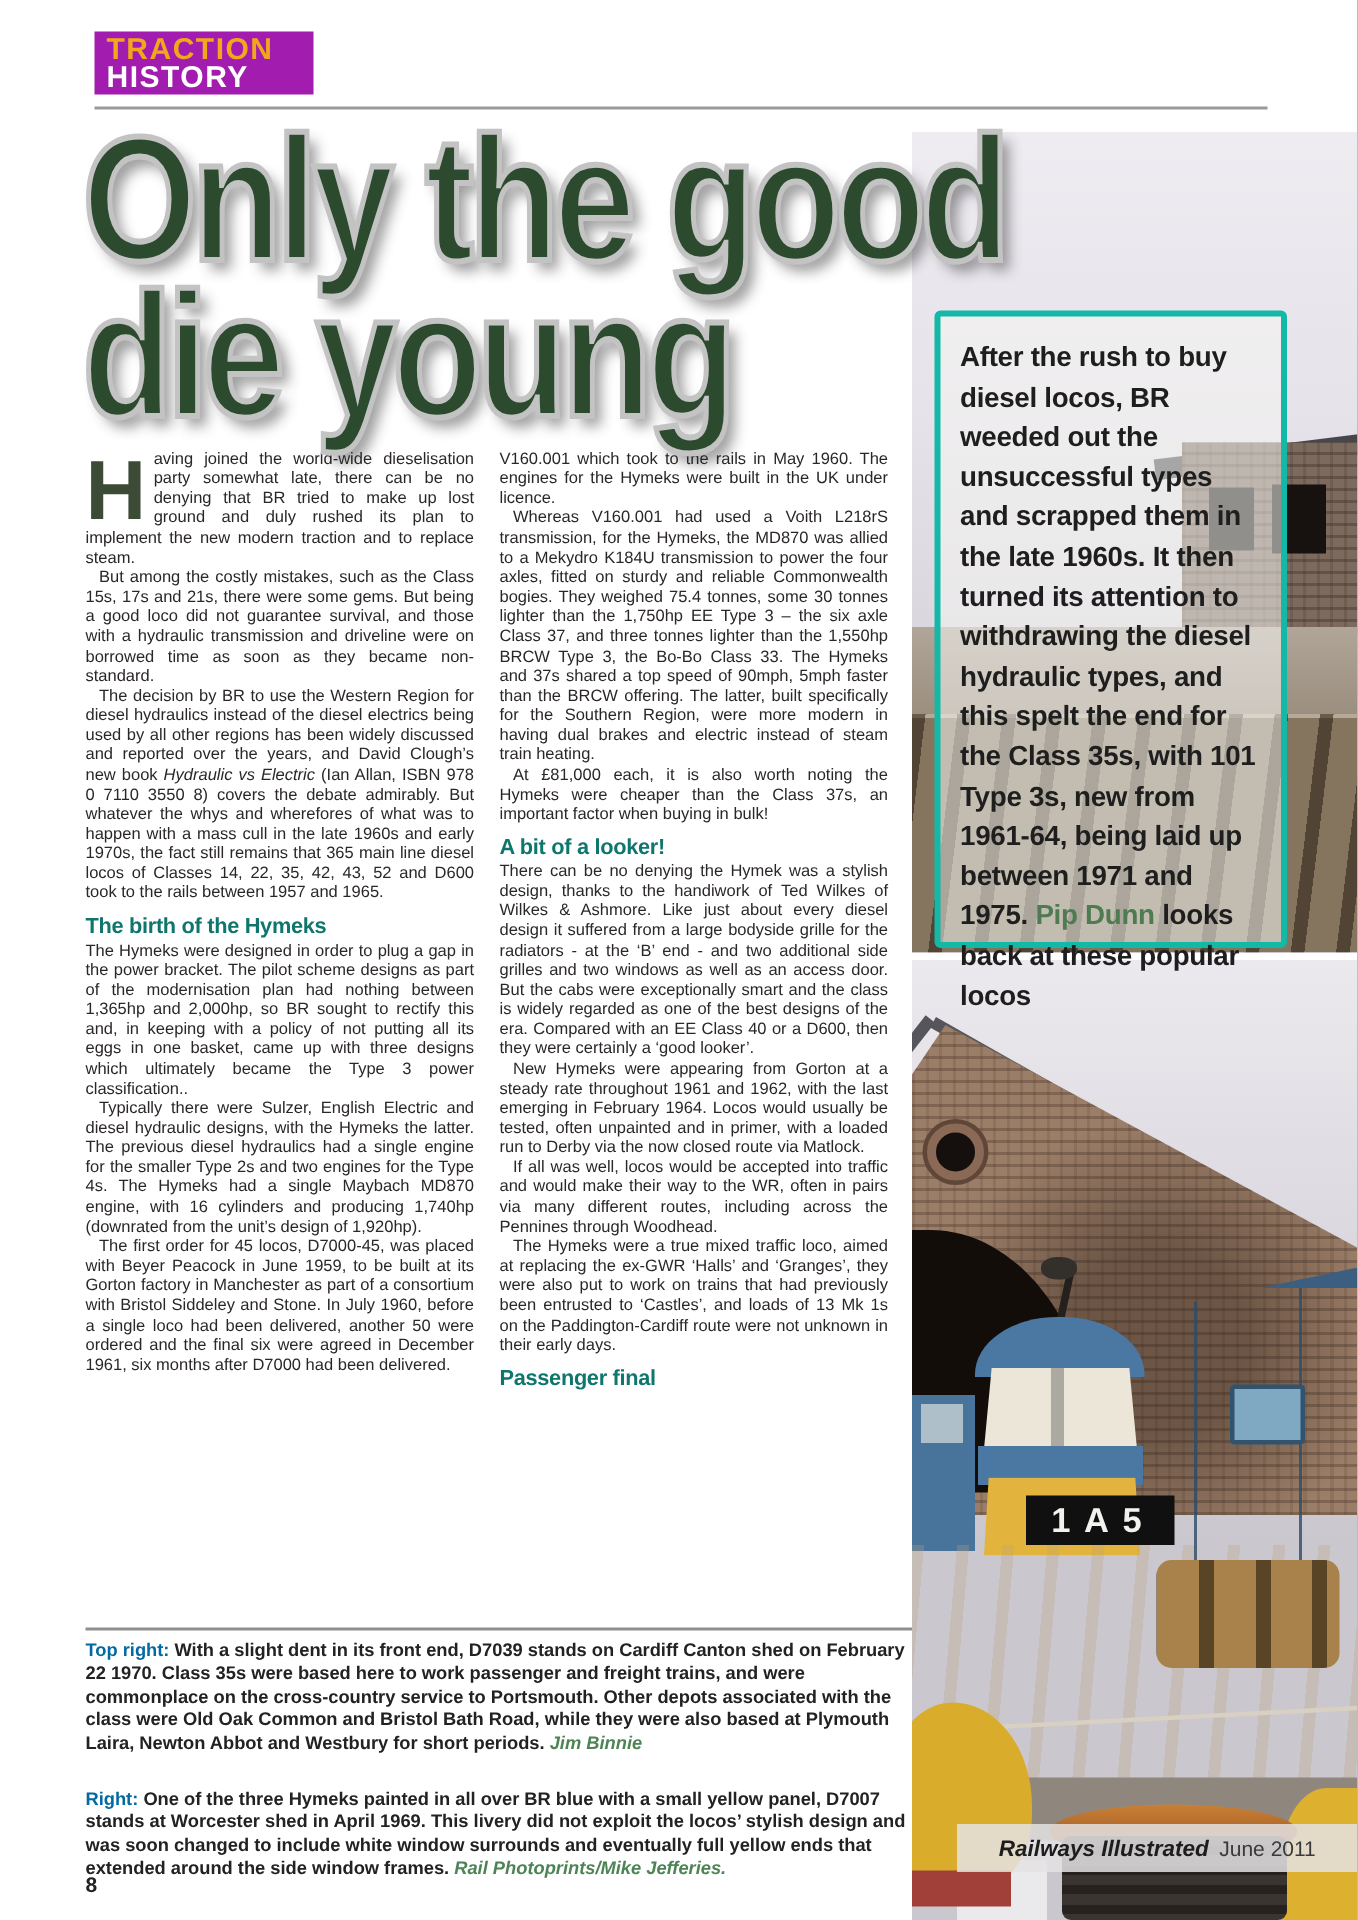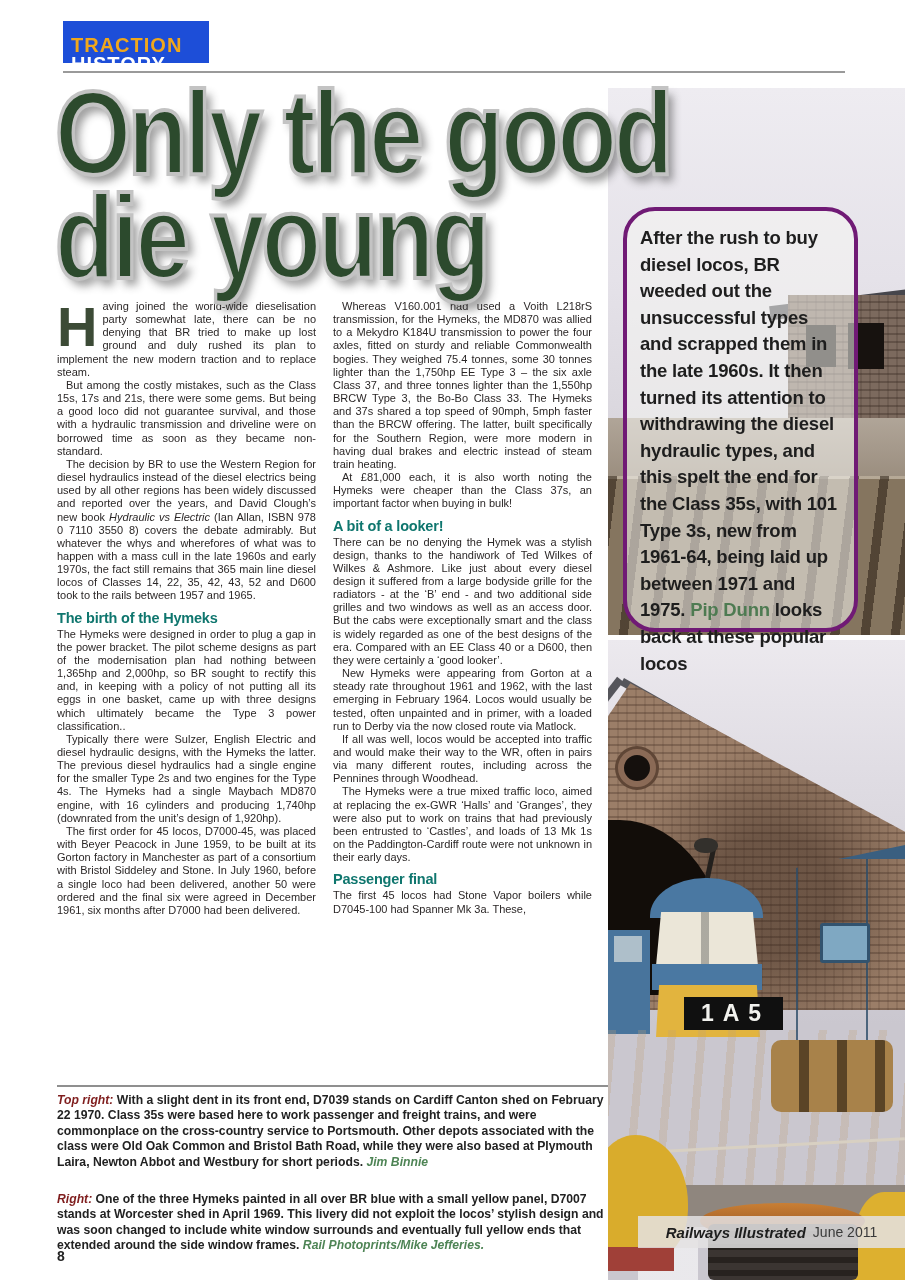--- a/index.html
+++ b/index.html
@@ -11,7 +11,7 @@
 
   
   .badge{position:absolute;left:63px;top:21px;width:146px;height:42px;
-    background:#1d4ed8;padding:14px 8px;z-index:6;}
+    background:#a21caf;padding:2px 8px;z-index:6;}
   .badge .l1{font-weight:bold;font-size:20px;letter-spacing:1px;color:#f0a71c;line-height:20px;}
   .badge .l2{font-weight:bold;font-size:20px;letter-spacing:1px;color:#ffffff;line-height:19px;}
   .top-rule{position:absolute;left:63px;top:71px;width:782px;height:2px;background:#9a9a9a;}

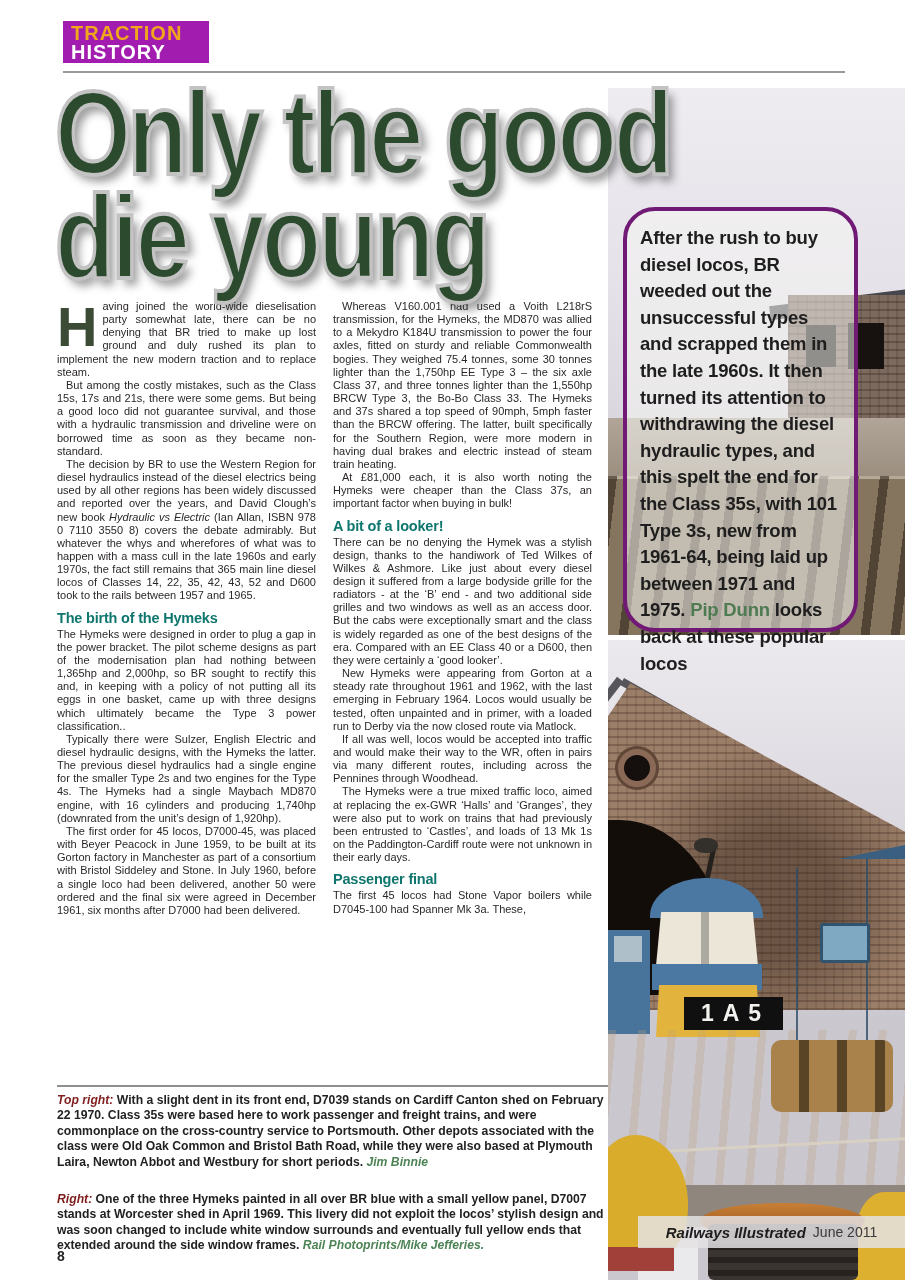--- a/index.html
+++ b/index.html
@@ -116,7 +116,7 @@
 
   
   .callout{position:absolute;left:623px;top:207px;width:235px;height:425px;z-index:10;
-    border:4px solid #701a75;border-radius:32px;background:rgba(245,245,242,0.55);
+    border:4px solid #14b8a6;border-radius:4px;background:rgba(245,245,242,0.55);
     padding:14px 11px 10px 13px;}
   .callout .txt{font-weight:bold;font-size:18.5px;line-height:26.6px;color:#1e1e1e;letter-spacing:-0.2px;}
   .callout .author{color:#4e7b52;}

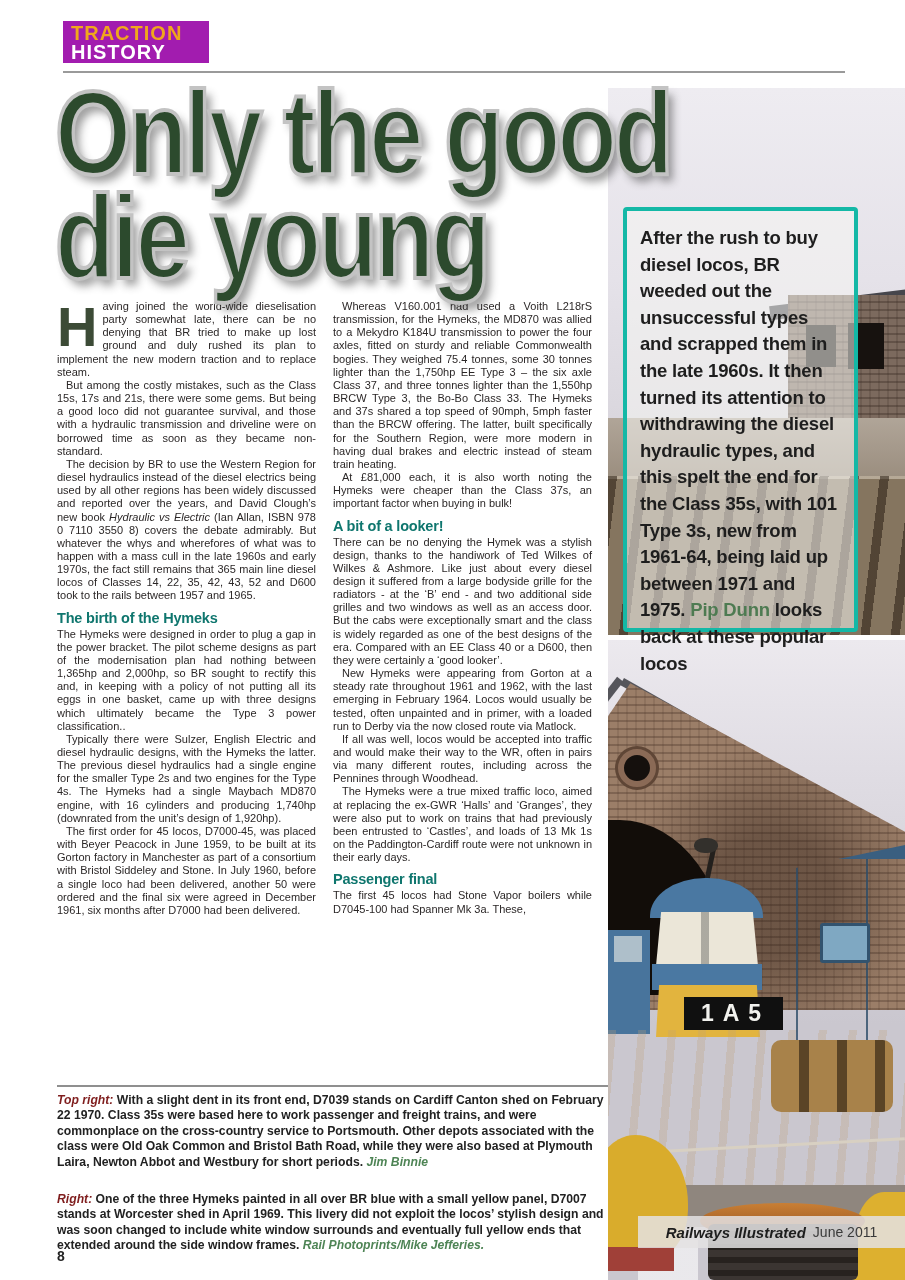--- a/index.html
+++ b/index.html
@@ -220,6 +220,7 @@
   </div>
 
   <div class="col col2">
+    <p>V160.001 which took to the rails in May 1960. The engines for the Hymeks were built in the UK under licence.</p>
     <p class="ind">Whereas V160.001 had used a Voith L218rS transmission, for the Hymeks, the MD870 was allied to a Mekydro K184U transmission to power the four axles, fitted on sturdy and reliable Commonwealth bogies. They weighed 75.4 tonnes, some 30 tonnes lighter than the 1,750hp EE Type 3 – the six axle Class 37, and three tonnes lighter than the 1,550hp BRCW Type 3, the Bo-Bo Class 33. The Hymeks and 37s shared a top speed of 90mph, 5mph faster than the BRCW offering. The latter, built specifically for the Southern Region, were more modern in having dual brakes and electric instead of steam train heating.</p>
     <p class="ind">At £81,000 each, it is also worth noting the Hymeks were cheaper than the Class 37s, an important factor when buying in bulk!</p>
     <div class="sect">A bit of a looker!</div>

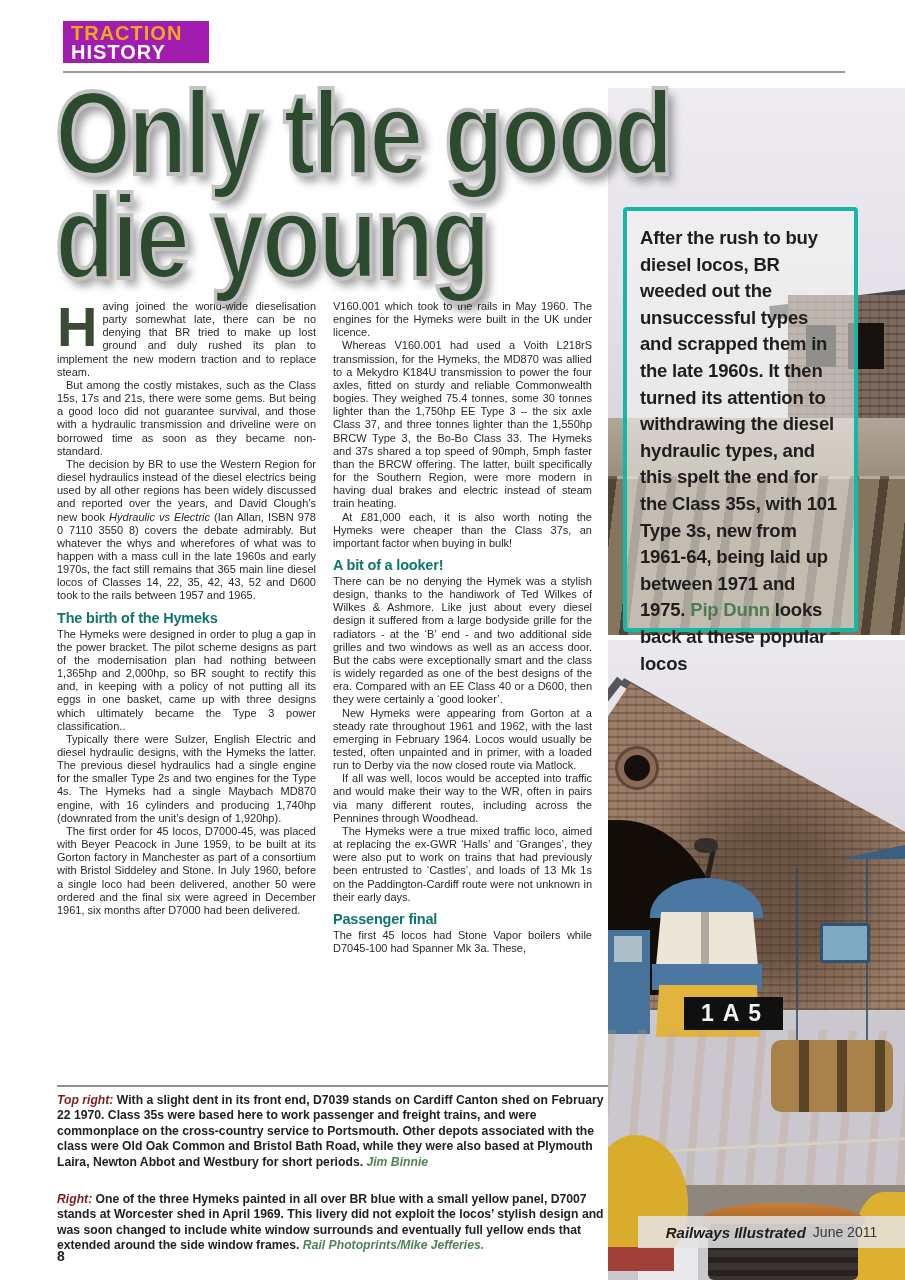--- a/index.html
+++ b/index.html
@@ -229,7 +229,6 @@
     <p class="ind">If all was well, locos would be accepted into traffic and would make their way to the WR, often in pairs via many different routes, including across the Pennines through Woodhead.</p>
     <p class="ind">The Hymeks were a true mixed traffic loco, aimed at replacing the ex-GWR ‘Halls’ and ‘Granges’, they were also put to work on trains that had previously been entrusted to ‘Castles’, and loads of 13 Mk 1s on the Paddington-Cardiff route were not unknown in their early days.</p>
     <div class="sect">Passenger final</div>
-    <p>The first 45 locos had Stone Vapor boilers while D7045-100 had Spanner Mk 3a. These,</p>
   </div>
 
   <div class="cap-rule"></div>

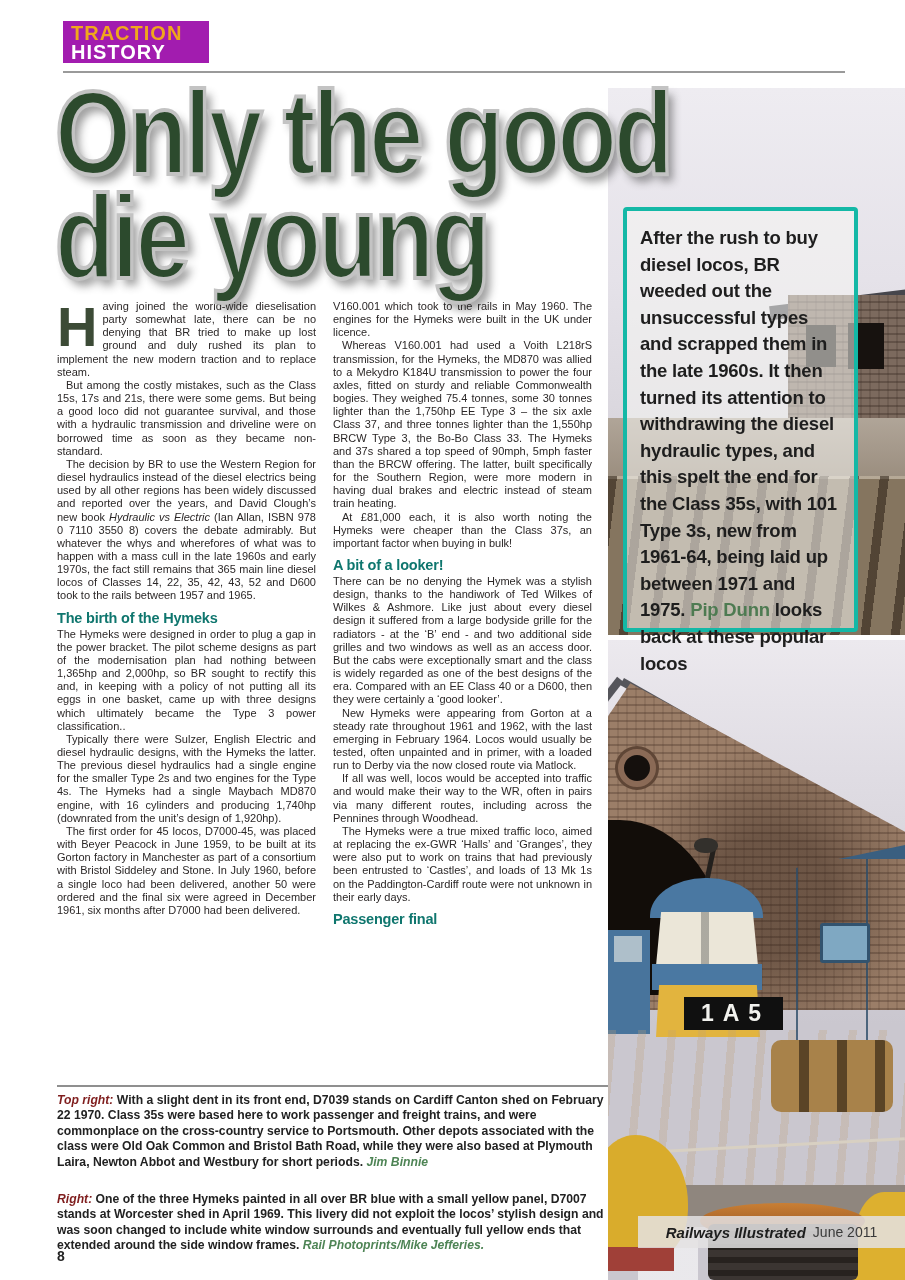--- a/index.html
+++ b/index.html
@@ -138,7 +138,7 @@
   .cap-rule{position:absolute;left:57px;top:1085px;width:556px;height:2px;background:#8f8f8f;}
   .captions{position:absolute;left:57px;top:1093px;width:556px;z-index:2;}
   .cap{font-weight:bold;font-size:12.2px;line-height:15.4px;color:#222222;text-align:left;margin:0 0 22px;}
-  .cap .lead{color:#7f1d1d;font-style:italic;}
+  .cap .lead{color:#0369a1;}
   .cap .credit{color:#4e8455;font-style:italic;}
   .pagenum{position:absolute;left:57px;top:1248px;font-weight:bold;font-size:14px;color:#222;}
 </style>

